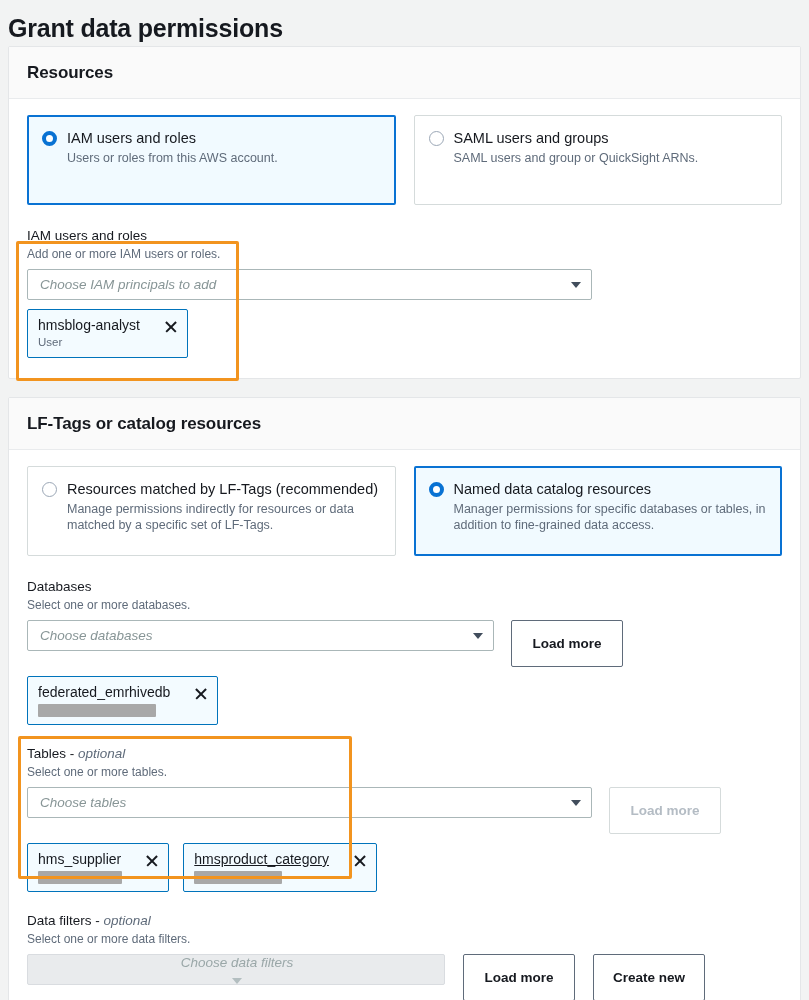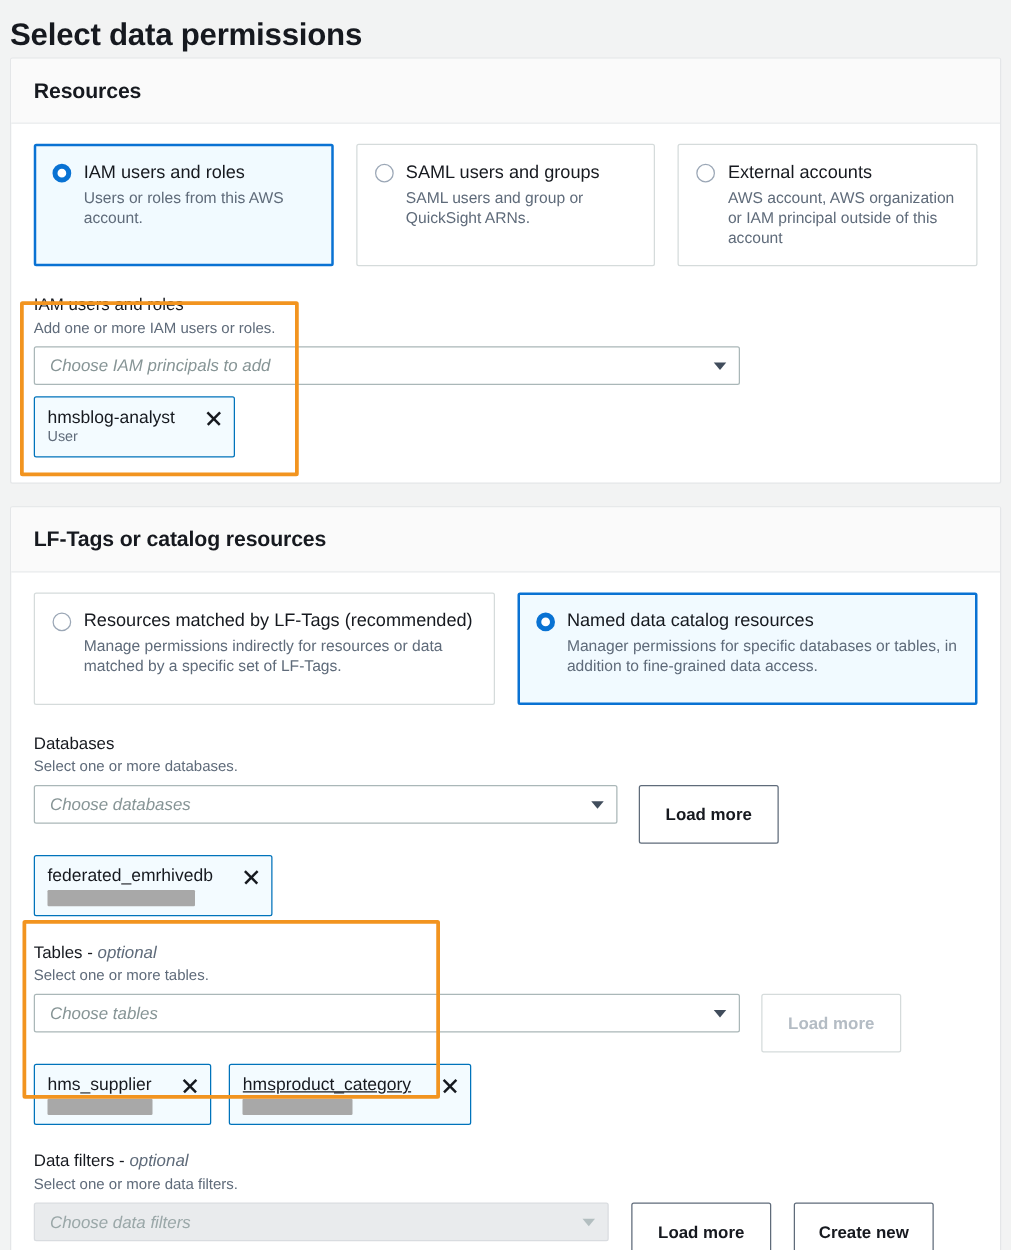--- a/index.html
+++ b/index.html
@@ -237,7 +237,7 @@
 
 <div class="wrap">
 
-  <div class="page-title">Select data permissions</div>
+  <div class="page-title">Grant data permissions</div>
 
   <div class="card">
     <div class="card-header">

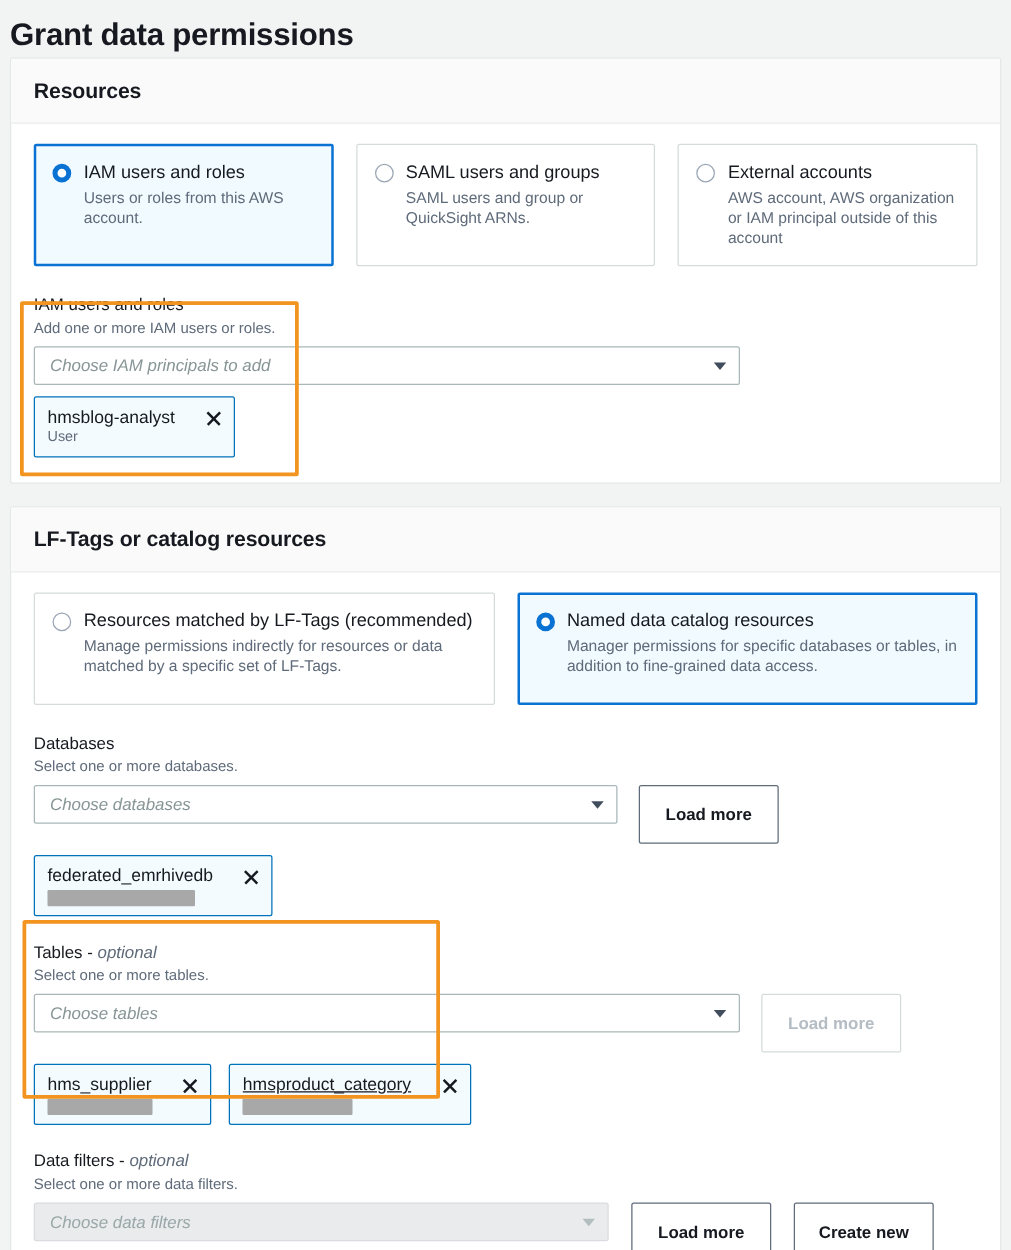--- a/index.html
+++ b/index.html
@@ -267,15 +267,6 @@
           </div>
         </div>
 
-        <div class="tile">
-          <div class="tile-row">
-            <span class="radio"></span>
-            <span class="tile-texts">
-              <span class="tile-label" style="display: block;">External accounts</span>
-              <span class="tile-desc" style="display: block;">AWS account, AWS organization or IAM principal outside of this account</span>
-            </span>
-          </div>
-        </div>
 
       </div>
 

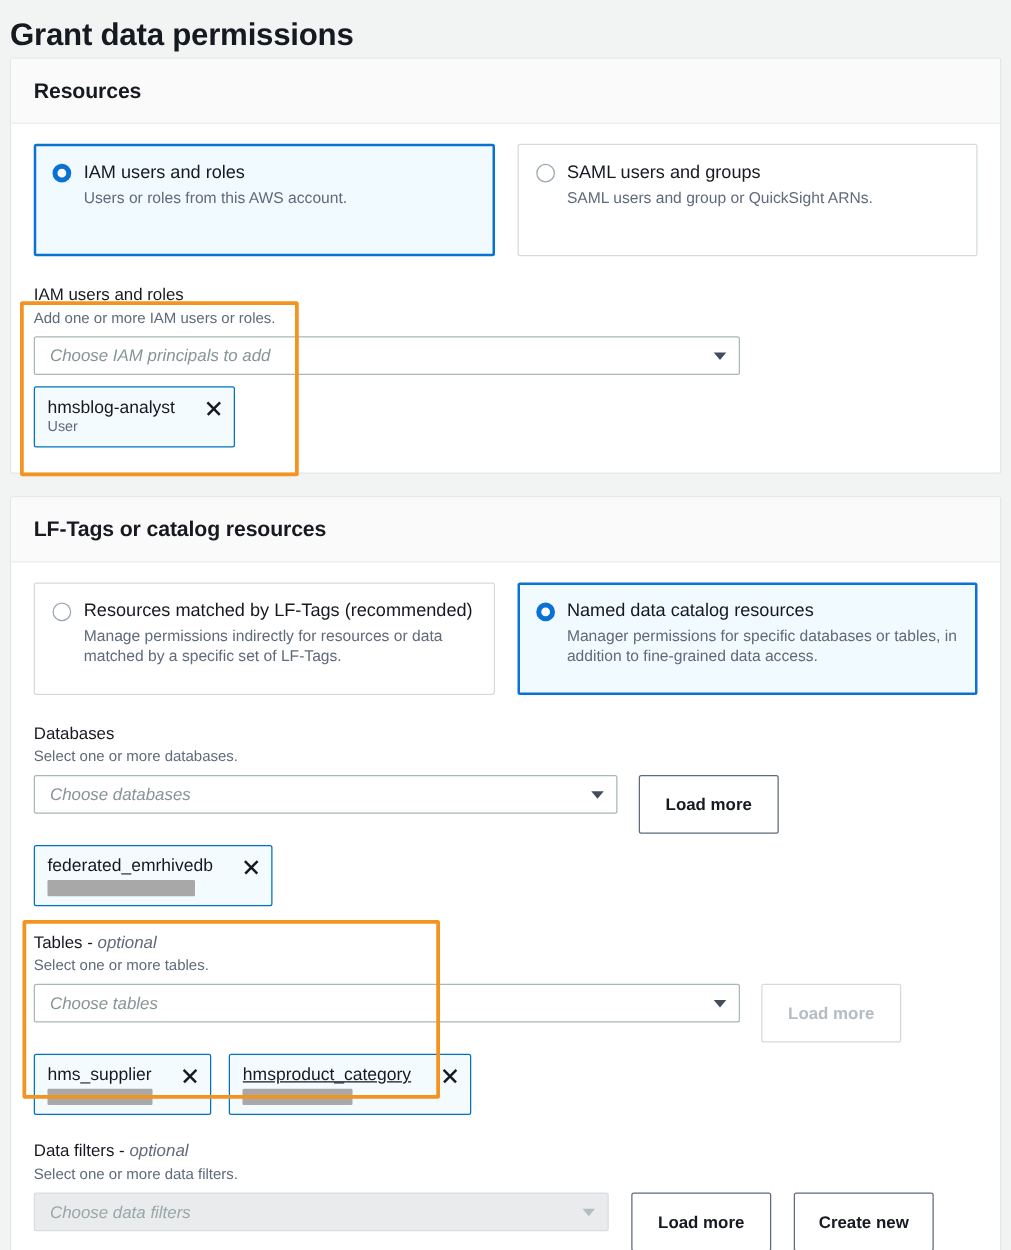--- a/index.html
+++ b/index.html
@@ -385,7 +385,7 @@
         <div class="field-desc">Select one or more data filters.</div>
 
         <div class="control-row" style="gap:18px;">
-          <div class="select disabled" style="width:460px;">
+          <div class="select disabled" style="width:418px;flex-direction:column;">
             <span class="ph">Choose data filters</span>
             <span class="caret"></span>
           </div>

